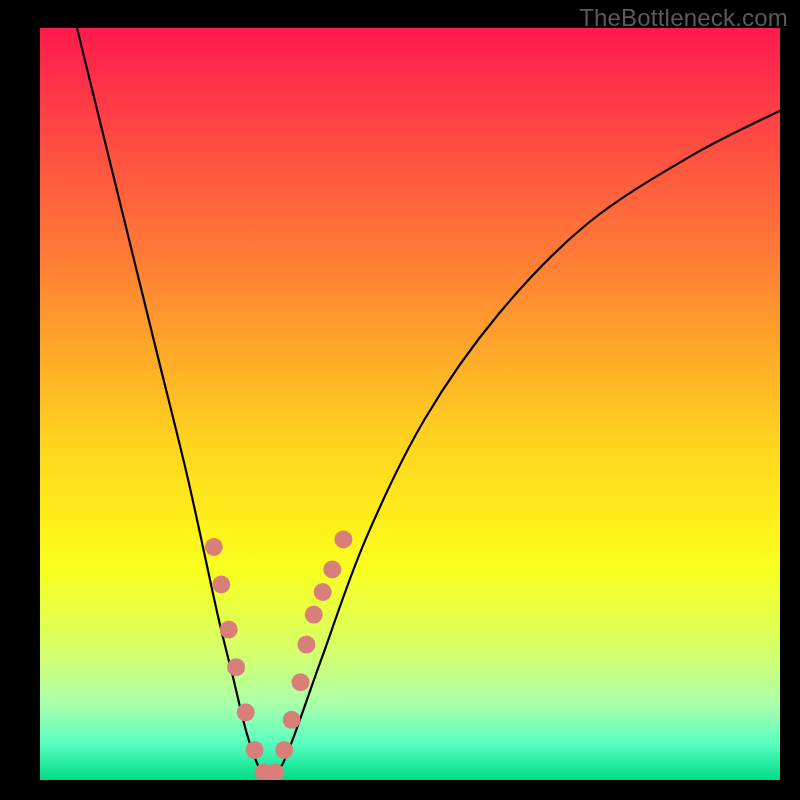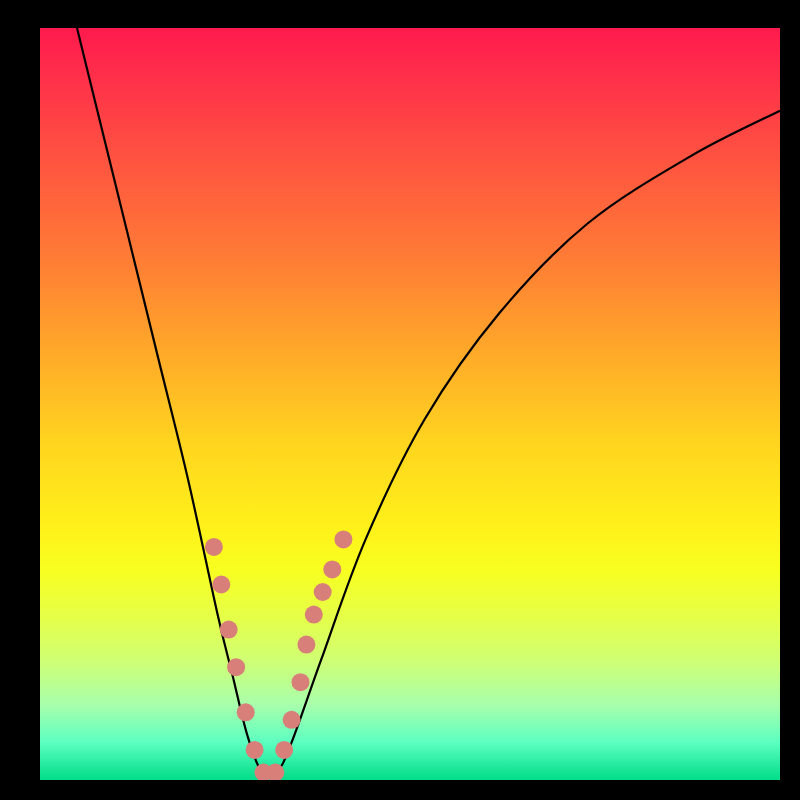--- a/index.html
+++ b/index.html
@@ -63,6 +63,7 @@
 <body>
 
 <div class="frame">
+  <div class="watermark">TheBottleneck.com</div>
   <div class="plot">
     <svg class="curve" viewBox="0 0 740 752" preserveAspectRatio="none">
       <path id="curvePath" fill="none" stroke="#000000" stroke-width="2.2" d="M 37 0 C 40.7 15.040000000000001, 50.56666666666667 55.14666666666667, 59.2 90.24000000000001 C 67.83333333333334 125.33333333333334, 78.93333333333334 170.4533333333334, 88.8 210.56000000000006 C 98.66666666666666 250.6666666666667, 108.53333333333333 290.7733333333333, 118.4 330.87999999999994 C 128.26666666666668 370.98666666666657, 138.13333333333333 408.58666666666664, 148 451.2 C 157.86666666666667 493.81333333333333, 170.2 553.9733333333332, 177.6 586.56 C 185 619.1466666666666, 187.46666666666667 626.6666666666667, 192.4 646.72 C 197.33333333333334 666.7733333333333, 202.26666666666668 690.5866666666667, 207.20000000000002 706.88 C 212.13333333333335 723.1733333333333, 217.06666666666666 738.2133333333334, 222 744.48 C 226.93333333333334 750.7466666666667, 231.86666666666667 749.4933333333333, 236.8 744.48 C 241.73333333333335 739.4666666666667, 244.20000000000002 733.2, 251.60000000000002 714.4 C 259 695.5999999999999, 268.8666666666667 665.52, 281.2 631.68 C 293.5333333333333 597.8399999999999, 308.33333333333337 551.4666666666667, 325.6 511.36 C 342.8666666666667 471.25333333333333, 362.6 428.64000000000004, 384.8 391.04 C 407 353.44, 431.6666666666667 318.3466666666667, 458.8 285.76 C 485.93333333333334 253.17333333333332, 515.5333333333333 221.83999999999997, 547.6 195.51999999999998 C 579.6666666666667 169.2, 619.1333333333334 146.64000000000001, 651.2 127.84000000000003 C 683.2666666666667 109.04000000000003, 725.2 90.24000000000002, 740 82.72000000000003"></path>

